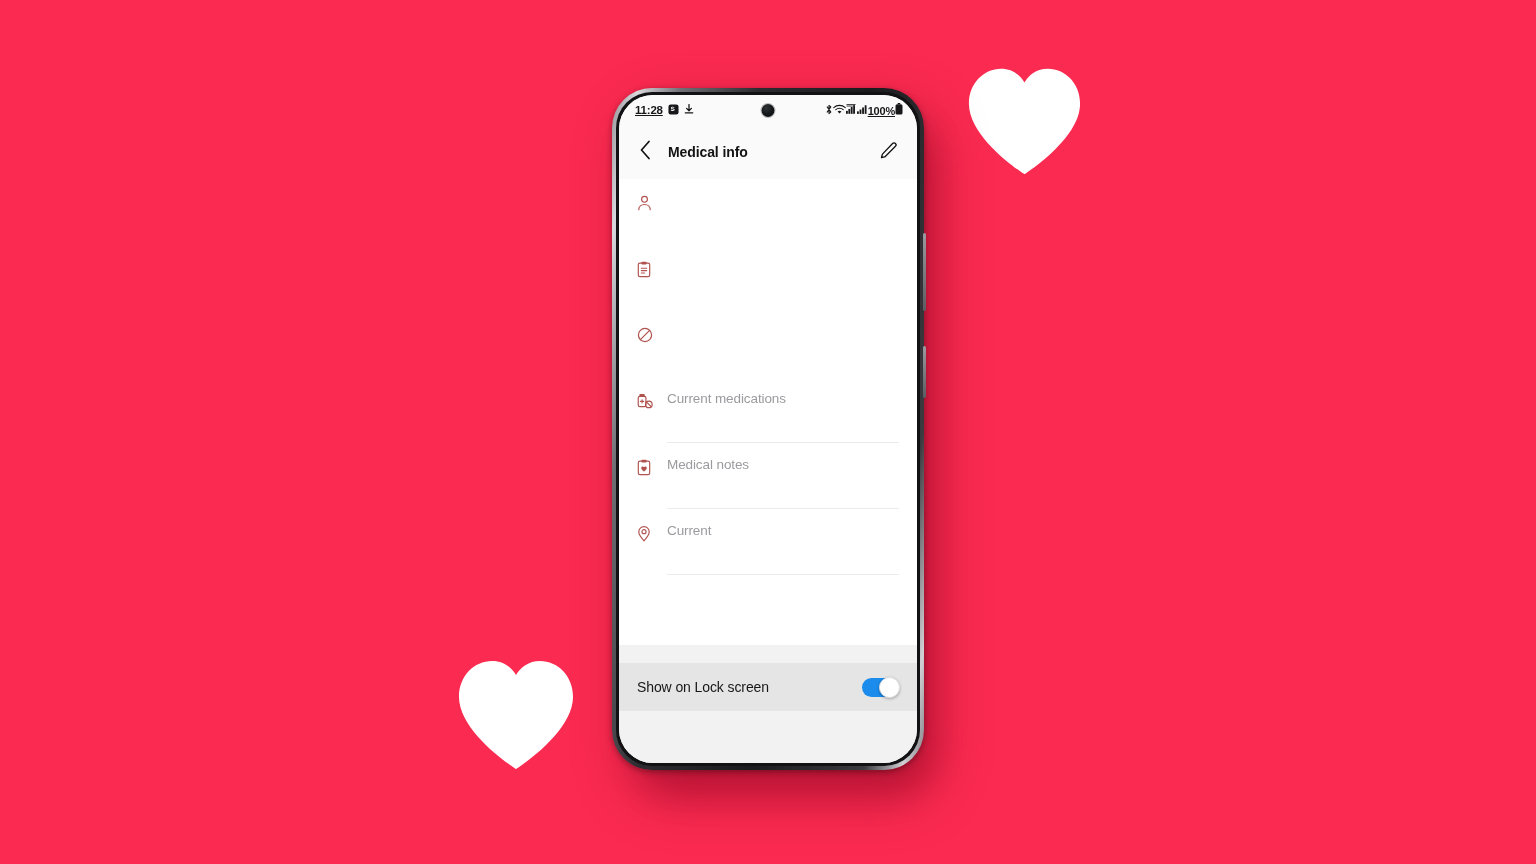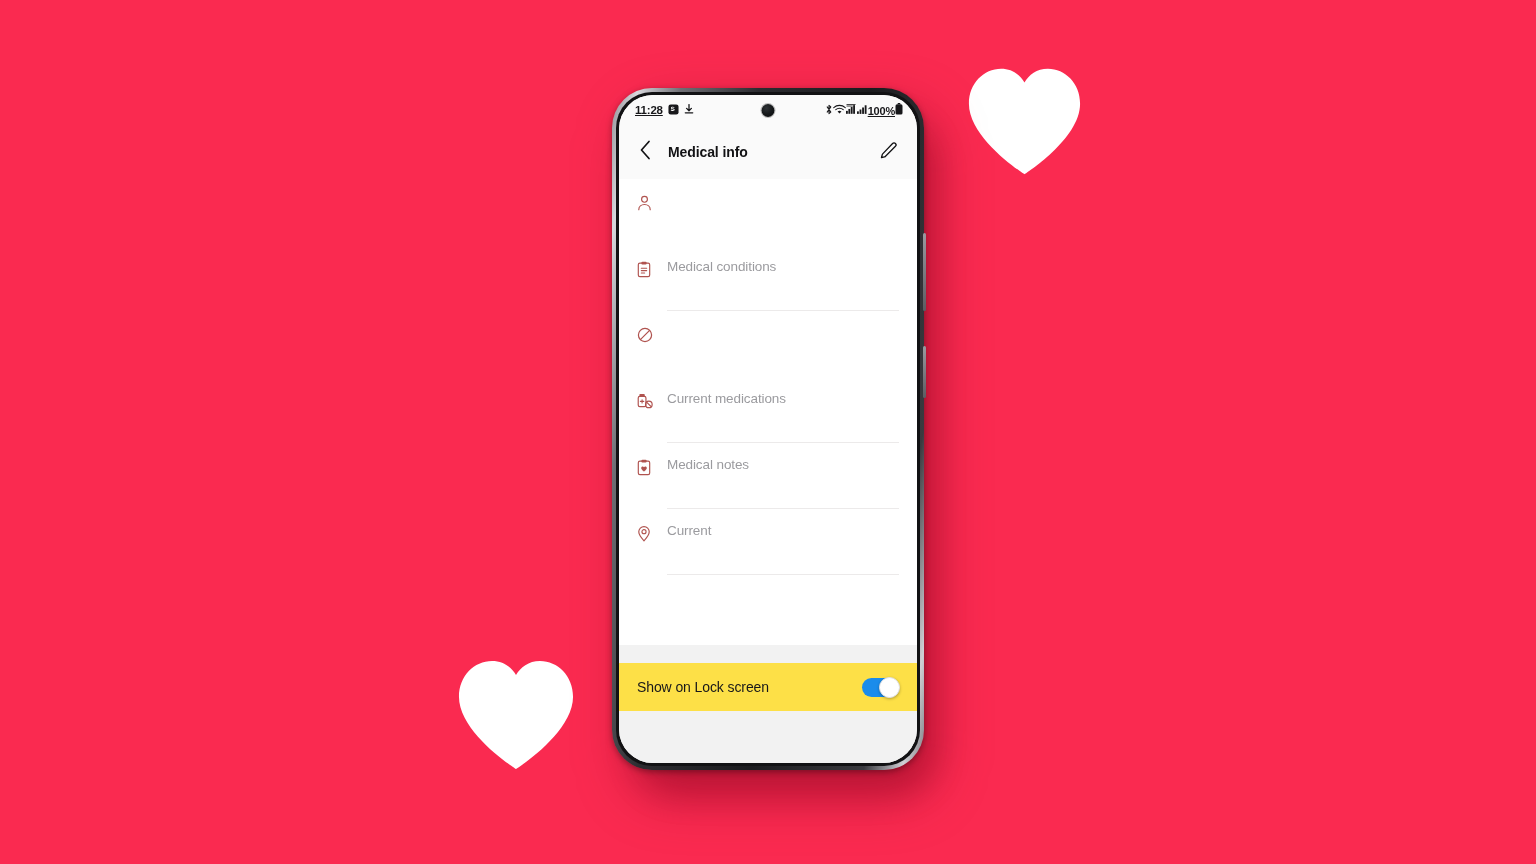--- a/index.html
+++ b/index.html
@@ -378,9 +378,6 @@
               <path d="M4.6 7.6h5.8M4.6 10.2h5.8M4.6 12.8h3.6" stroke="#b0534f" stroke-width="1.15" stroke-linecap="round"></path>
             </svg>
           </div>
-          <div class="field-body">
-            <div class="field-label">Medical conditions</div>
-          </div>
         </div>
 
         <div class="field-row">

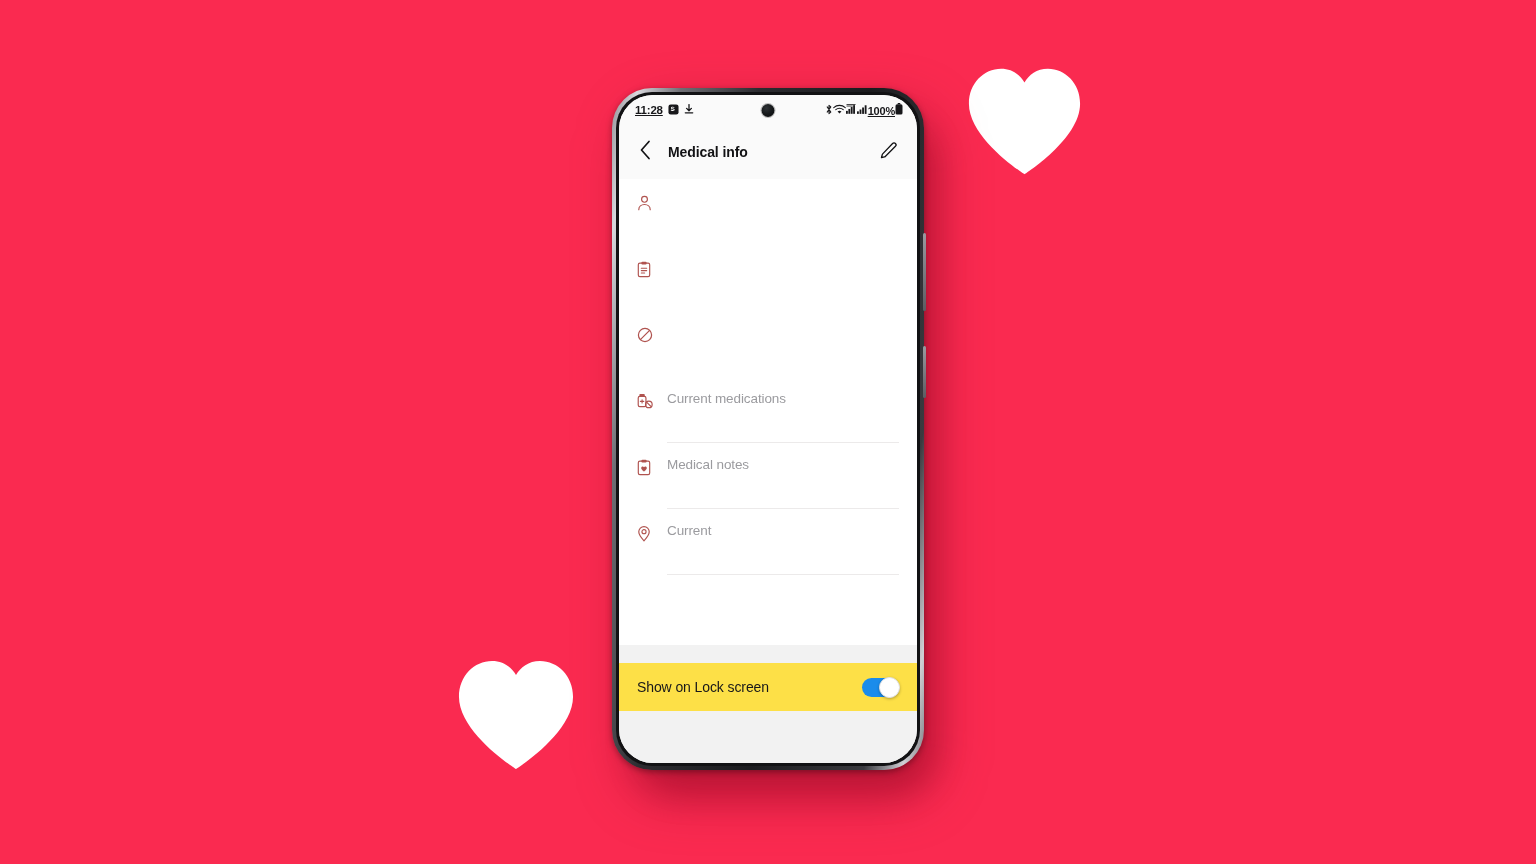--- a/index.html
+++ b/index.html
@@ -220,7 +220,7 @@
   
   .toggle-card {
     flex: 0 0 48px;
-    background: #fde047;
+    background: #e5e5e5;
     display: flex;
     align-items: center;
     justify-content: space-between;

